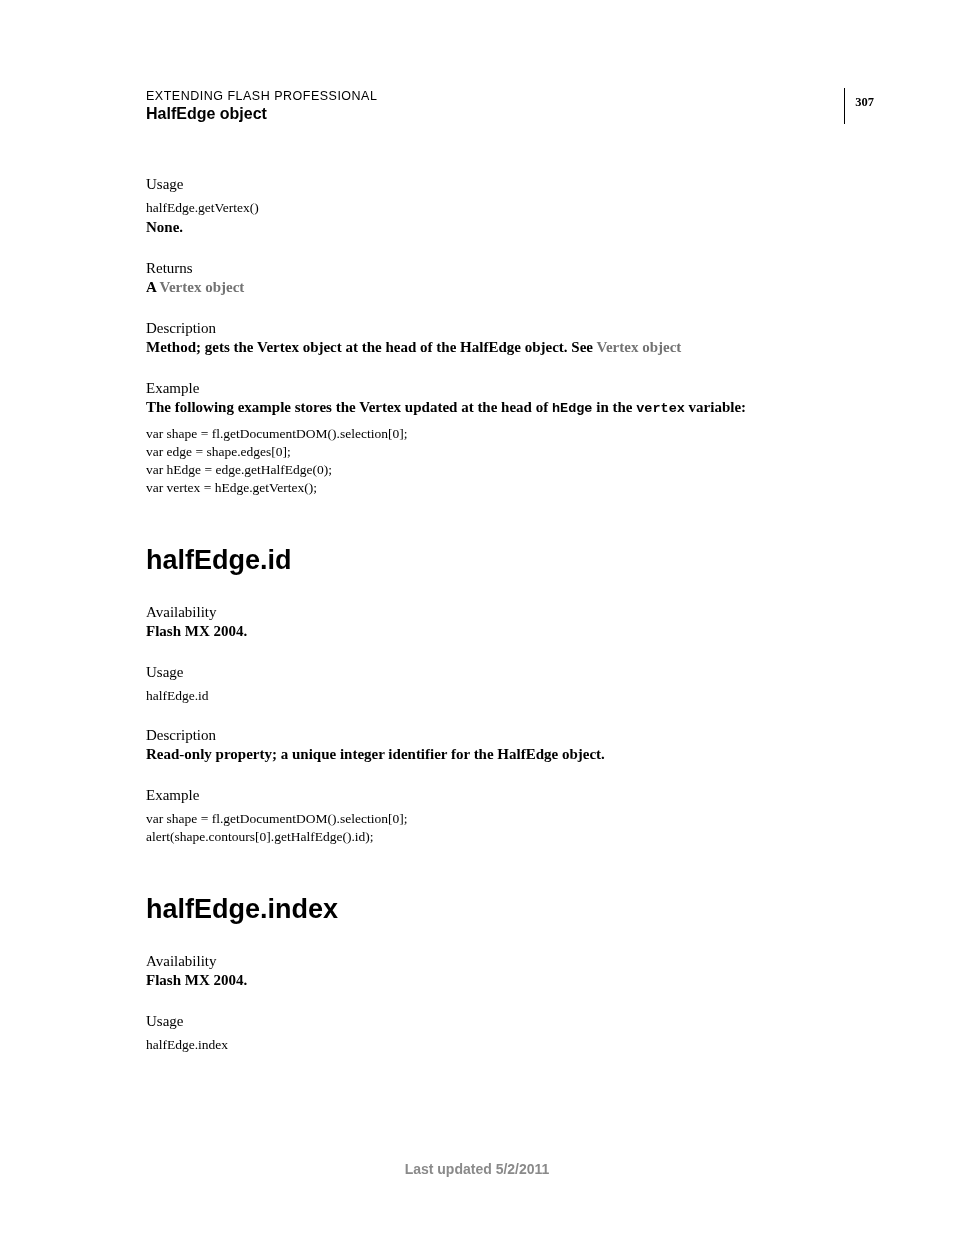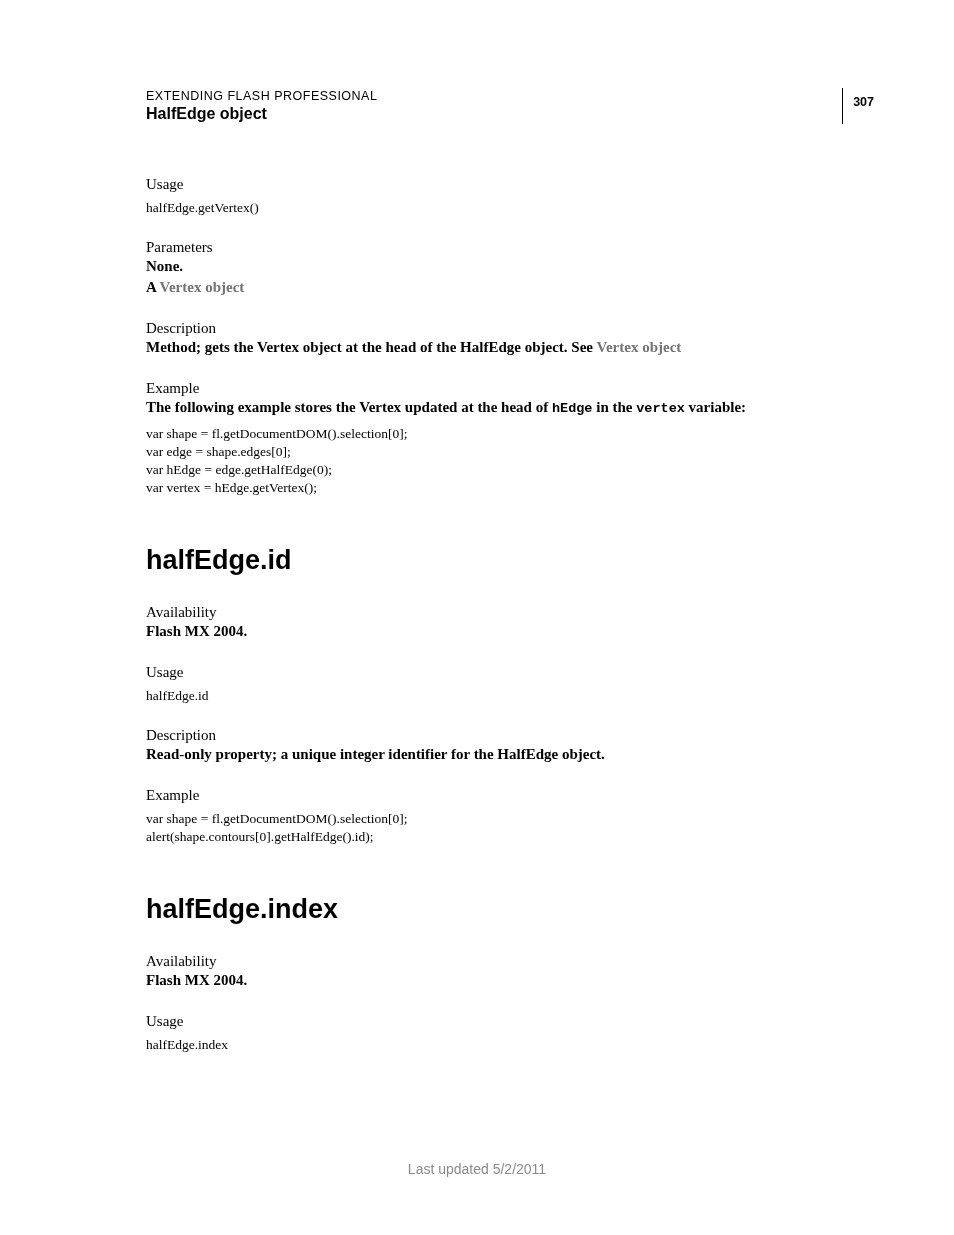--- a/index.html
+++ b/index.html
@@ -34,7 +34,7 @@
     margin-top: 2px;
   }
   .pagenum {
-    font-family: Liberation Sans, sans-serif;
+    font-family: Liberation Serif, serif;
     font-size: 12.5px;
     font-weight: 700;
     border-left: 1.5px solid #000;

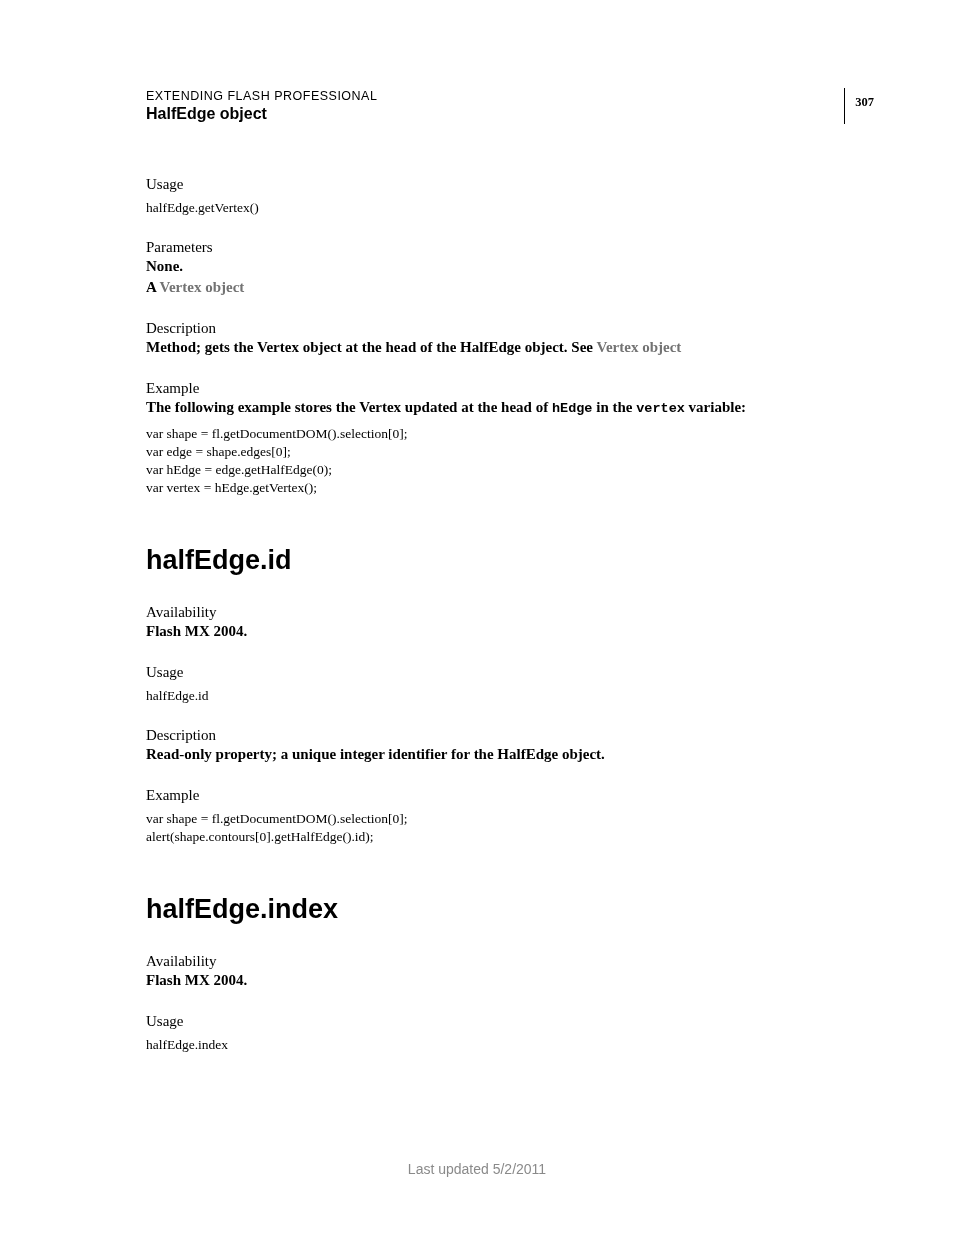--- a/index.html
+++ b/index.html
@@ -105,7 +105,6 @@
     <div class="label">Usage</div>
     <div class="code-block">halfEdge.getVertex()</div>
 
-    <div class="label">Parameters</div>
     <div class="body-text">None.</div>
 
     <div class="body-text">

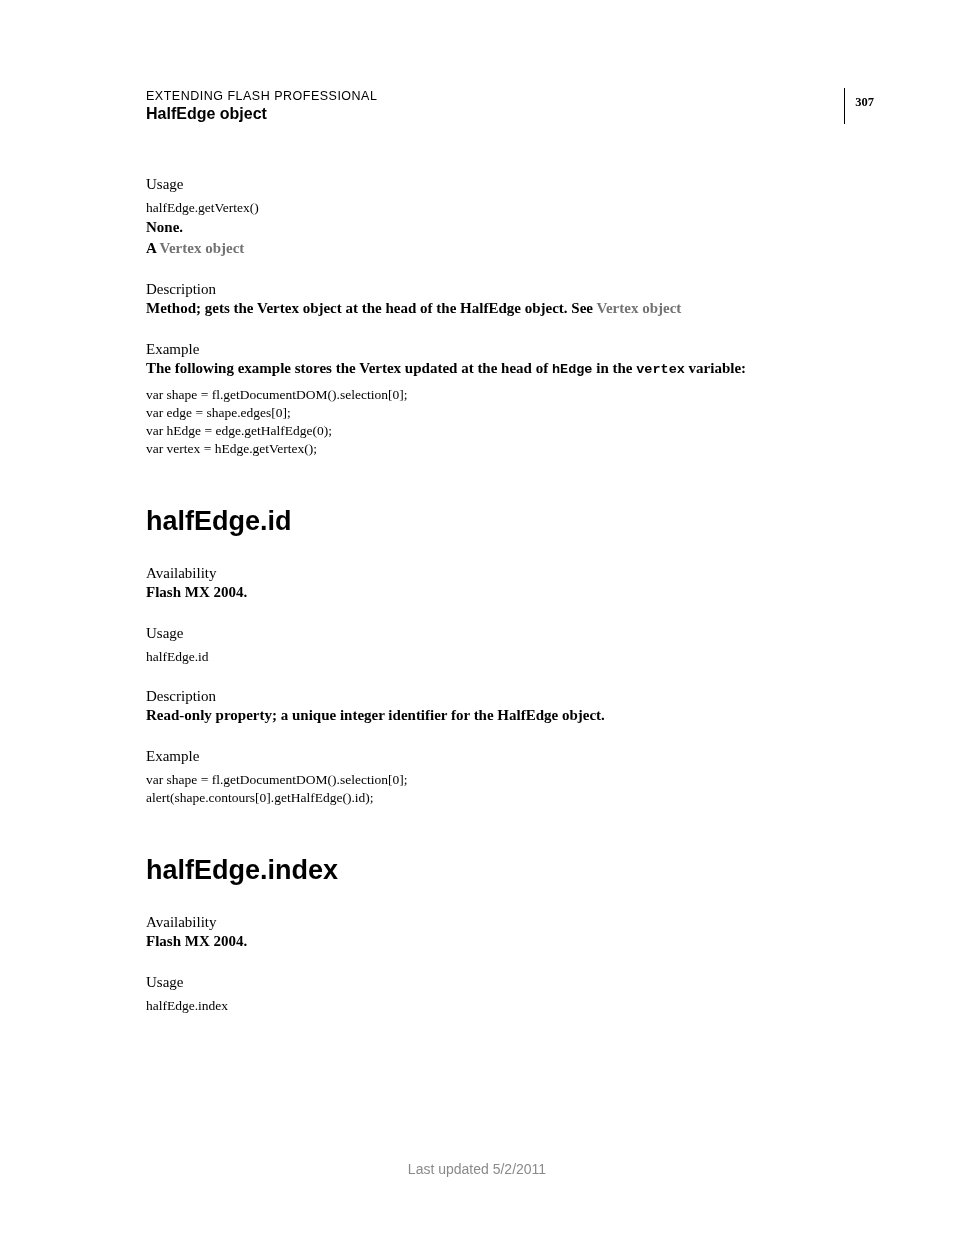--- a/index.html
+++ b/index.html
@@ -107,6 +107,7 @@
 
     <div class="body-text">None.</div>
 
+    <div class="label">Returns</div>
     <div class="body-text">
       <span>A </span><span class="link">Vertex object</span>
     </div>

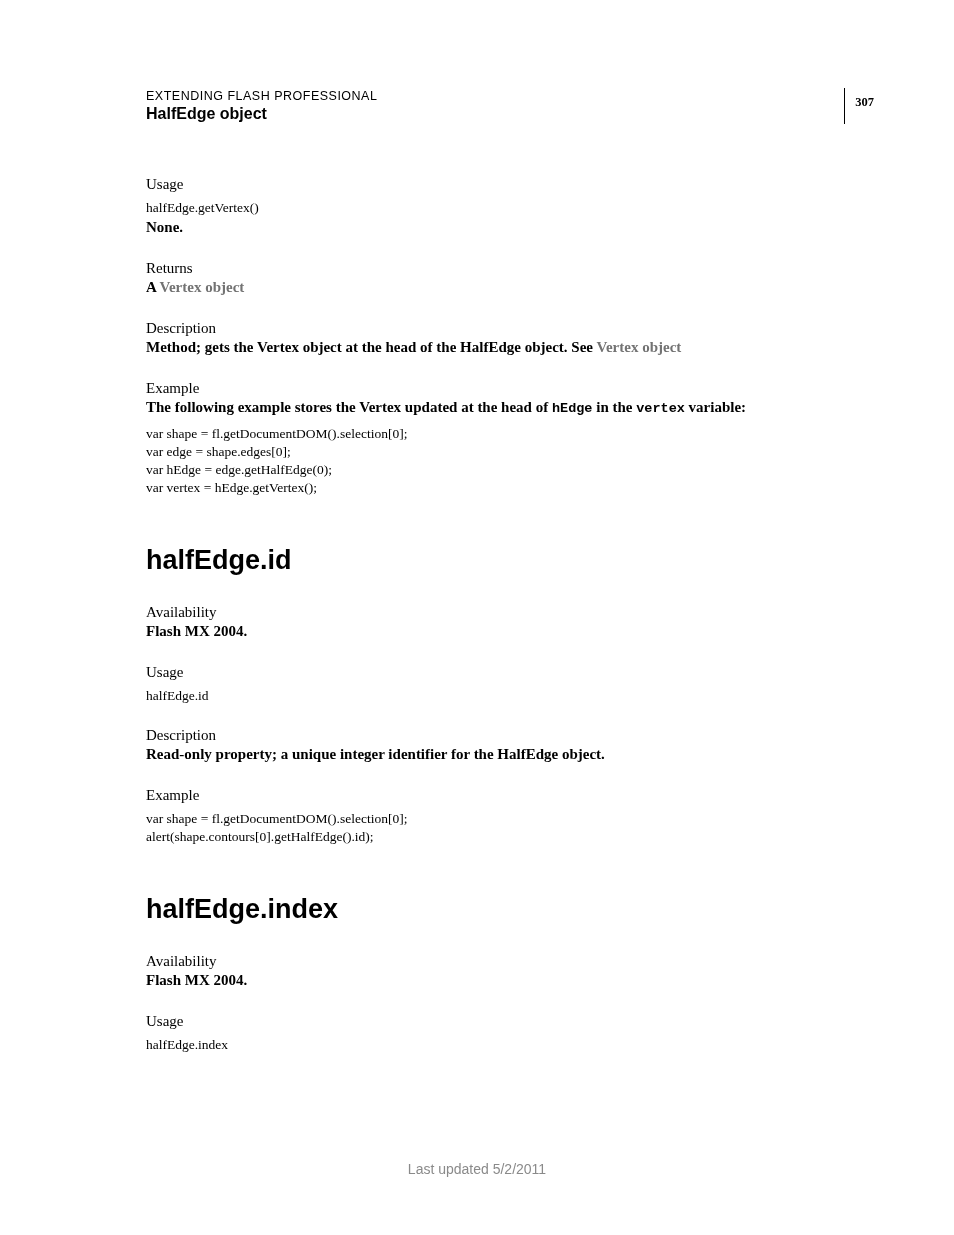--- a/index.html
+++ b/index.html
@@ -84,7 +84,7 @@
     text-align: center;
     font-family: "Myriad Pro", "Helvetica Neue", Arial, sans-serif;
     font-size: 14px;
-    font-weight: 400;
+    font-weight: 700;
     color: #8a8a8a;
   }
 </style>

